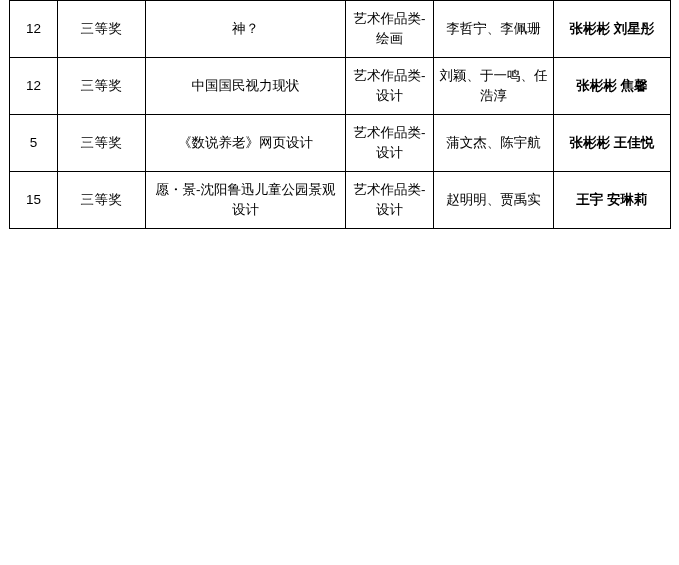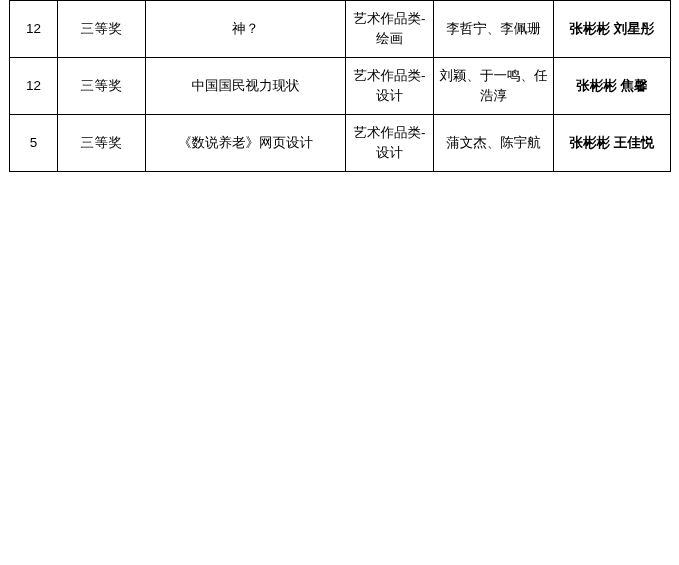--- a/index.html
+++ b/index.html
@@ -90,6 +90,14 @@
           <td class="cell-authors">蒲文杰、陈宇航</td>
           <td class="cell-advisors">张彬彬  王佳悦</td>
         </tr>
+        <tr class="row-h2">
+          <td class="cell-no">15</td>
+          <td class="cell-award">三等奖</td>
+          <td class="cell-title">愿・景-沈阳鲁迅儿童公园景观设计</td>
+          <td class="cell-cat">艺术作品类-设计</td>
+          <td class="cell-authors">赵明明、贾禹实</td>
+          <td class="cell-advisors">王宇  安琳莉</td>
+        </tr>
       </tbody>
   </table>
 </div>

